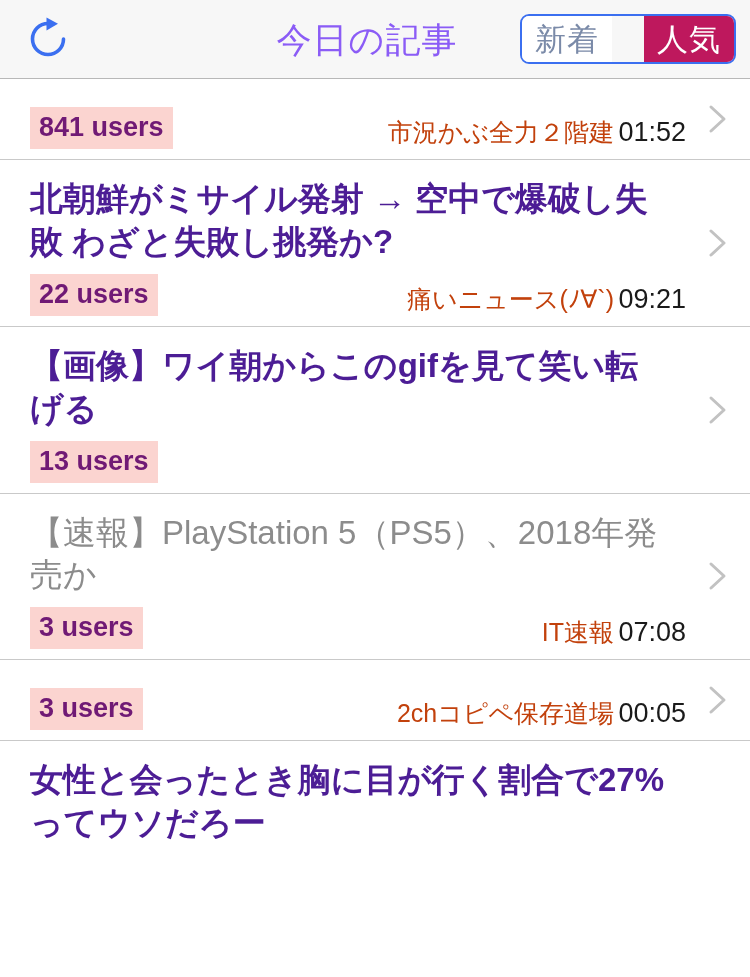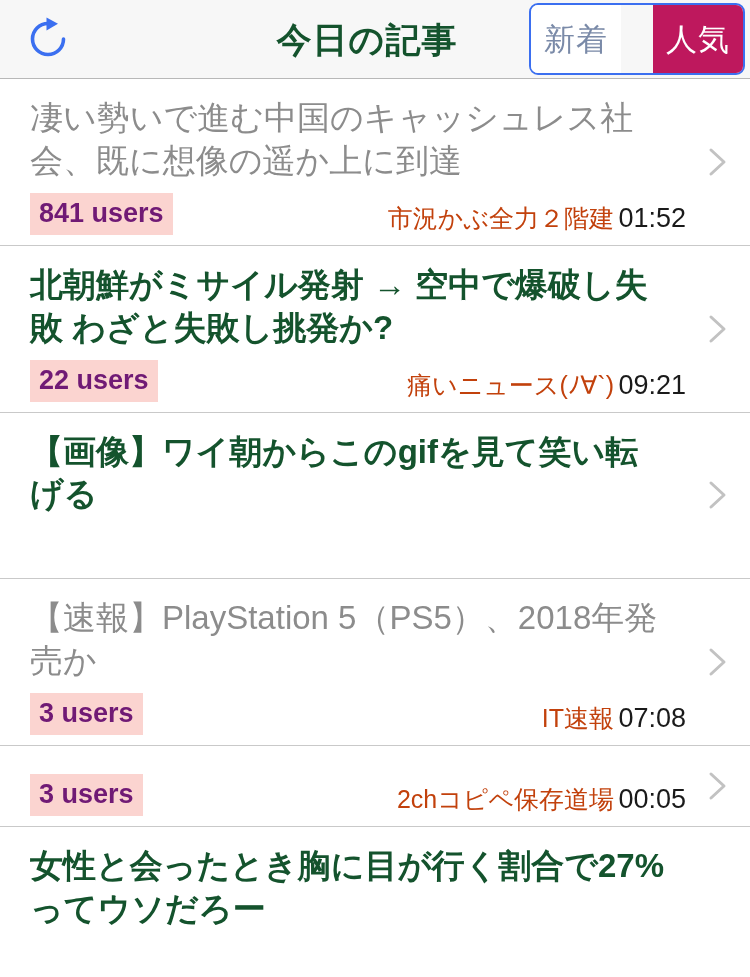--- a/index.html
+++ b/index.html
@@ -51,8 +51,8 @@
     right: 16px;
     text-align: center;
     font-size: 35px;
-    color: #14532d;
-    font-weight: 700;
+    color: #8b5cf6;
+    font-weight: 400;
     letter-spacing: 1px;
     line-height: 1;
     top: 50%;

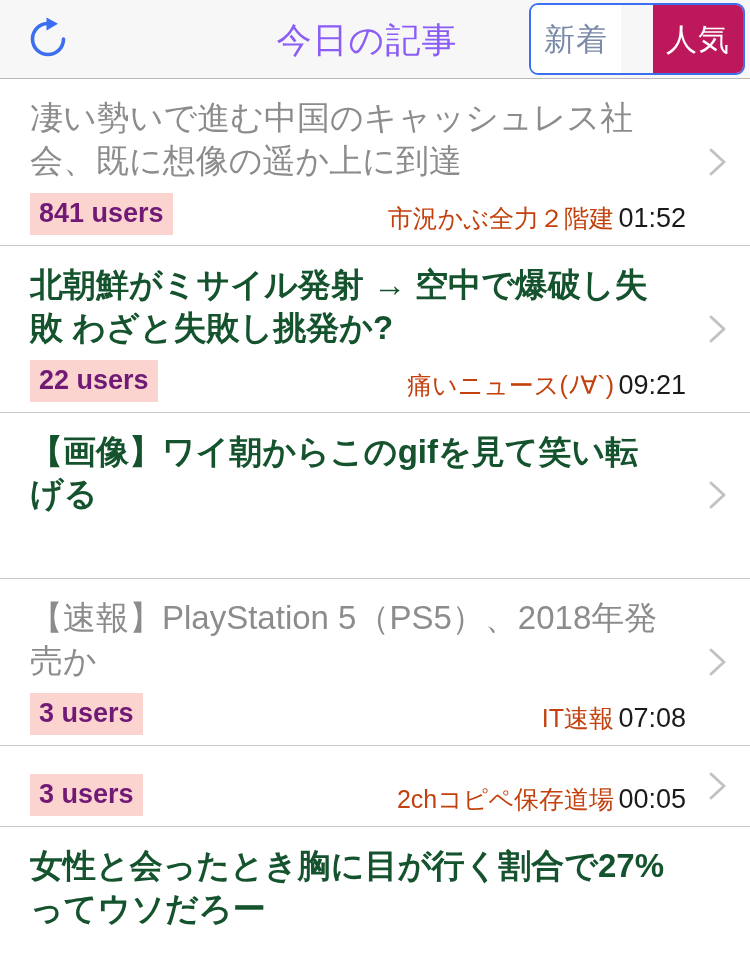--- a/index.html
+++ b/index.html
@@ -62,14 +62,14 @@
 
   .segmented {
     position: absolute;
-    right: 5px;
+    right: 14px;
     top: 50%;
     transform: translateY(-50%);
     display: flex;
     border: 2px solid #3b6ff0;
     border-radius: 9px;
     overflow: hidden;
-    height: 72px;
+    height: 50px;
   }
   .seg-item {
     display: flex;

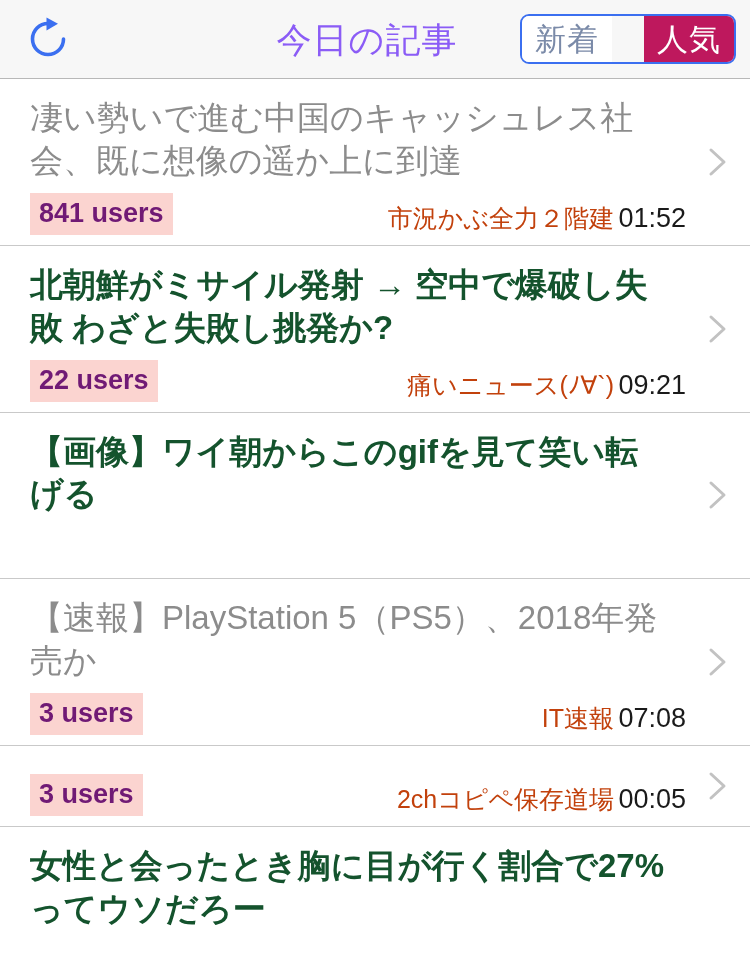--- a/index.html
+++ b/index.html
@@ -197,7 +197,6 @@
   <div class="list">
 
     <div class="row visited">
-      <div class="row-title">凄い勢いで進む中国のキャッシュレス社会、既に想像の遥か上に到達</div>
       <div class="row-footer">
         <span class="users-badge">841 users</span>
         <span class="meta">

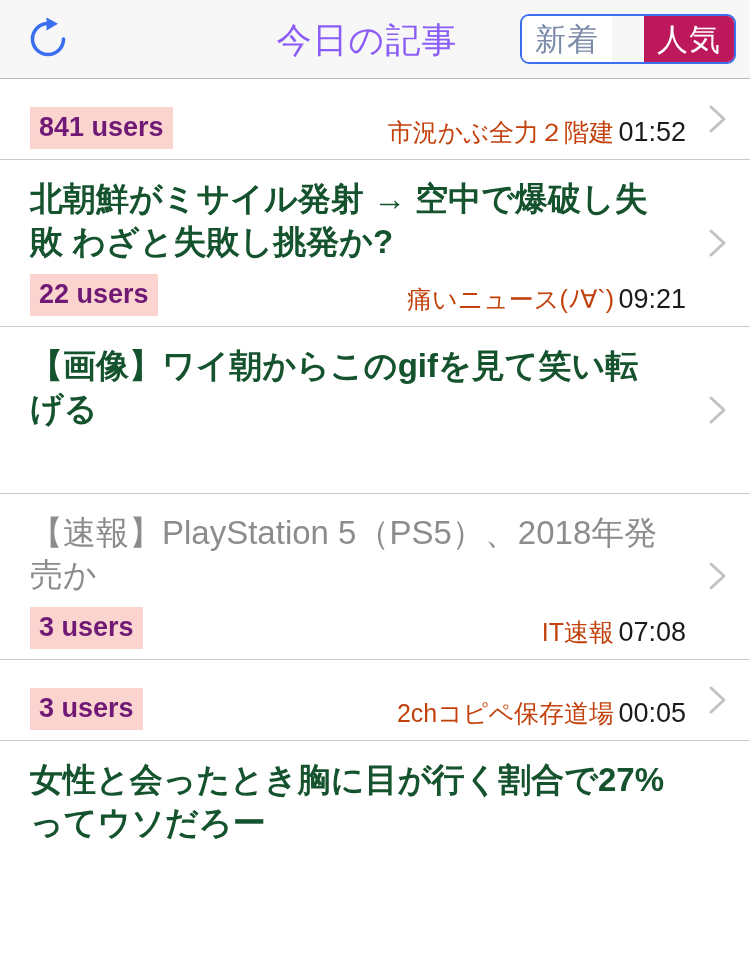--- a/index.html
+++ b/index.html
@@ -108,7 +108,7 @@
   .row-title {
     font-size: 33px;
     line-height: 1.30;
-    color: #14532d;
+    color: #4c1d95;
     font-weight: 700;
     letter-spacing: 0px;
     word-break: break-all;

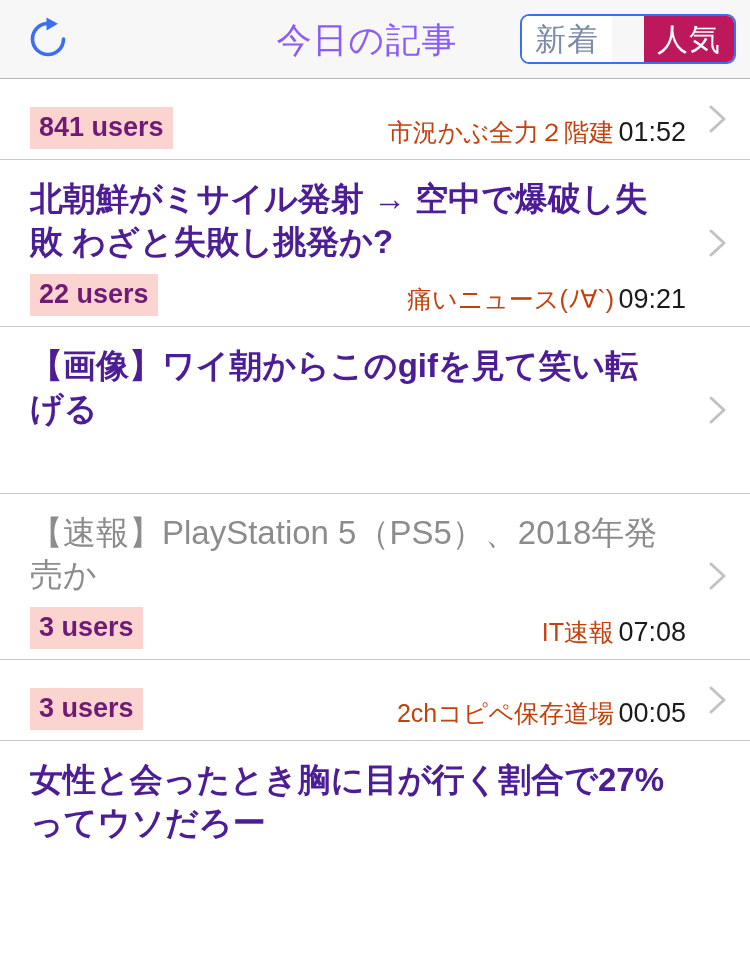--- a/index.html
+++ b/index.html
@@ -230,6 +230,7 @@
     <div class="row">
       <div class="row-title">【画像】ワイ朝からこのgifを見て笑い転げる</div>
       <div class="row-footer">
+        <span class="users-badge">13 users</span>
       </div>
       <span class="chevron">
         <svg width="34" height="34" viewBox="0 0 34 34">

